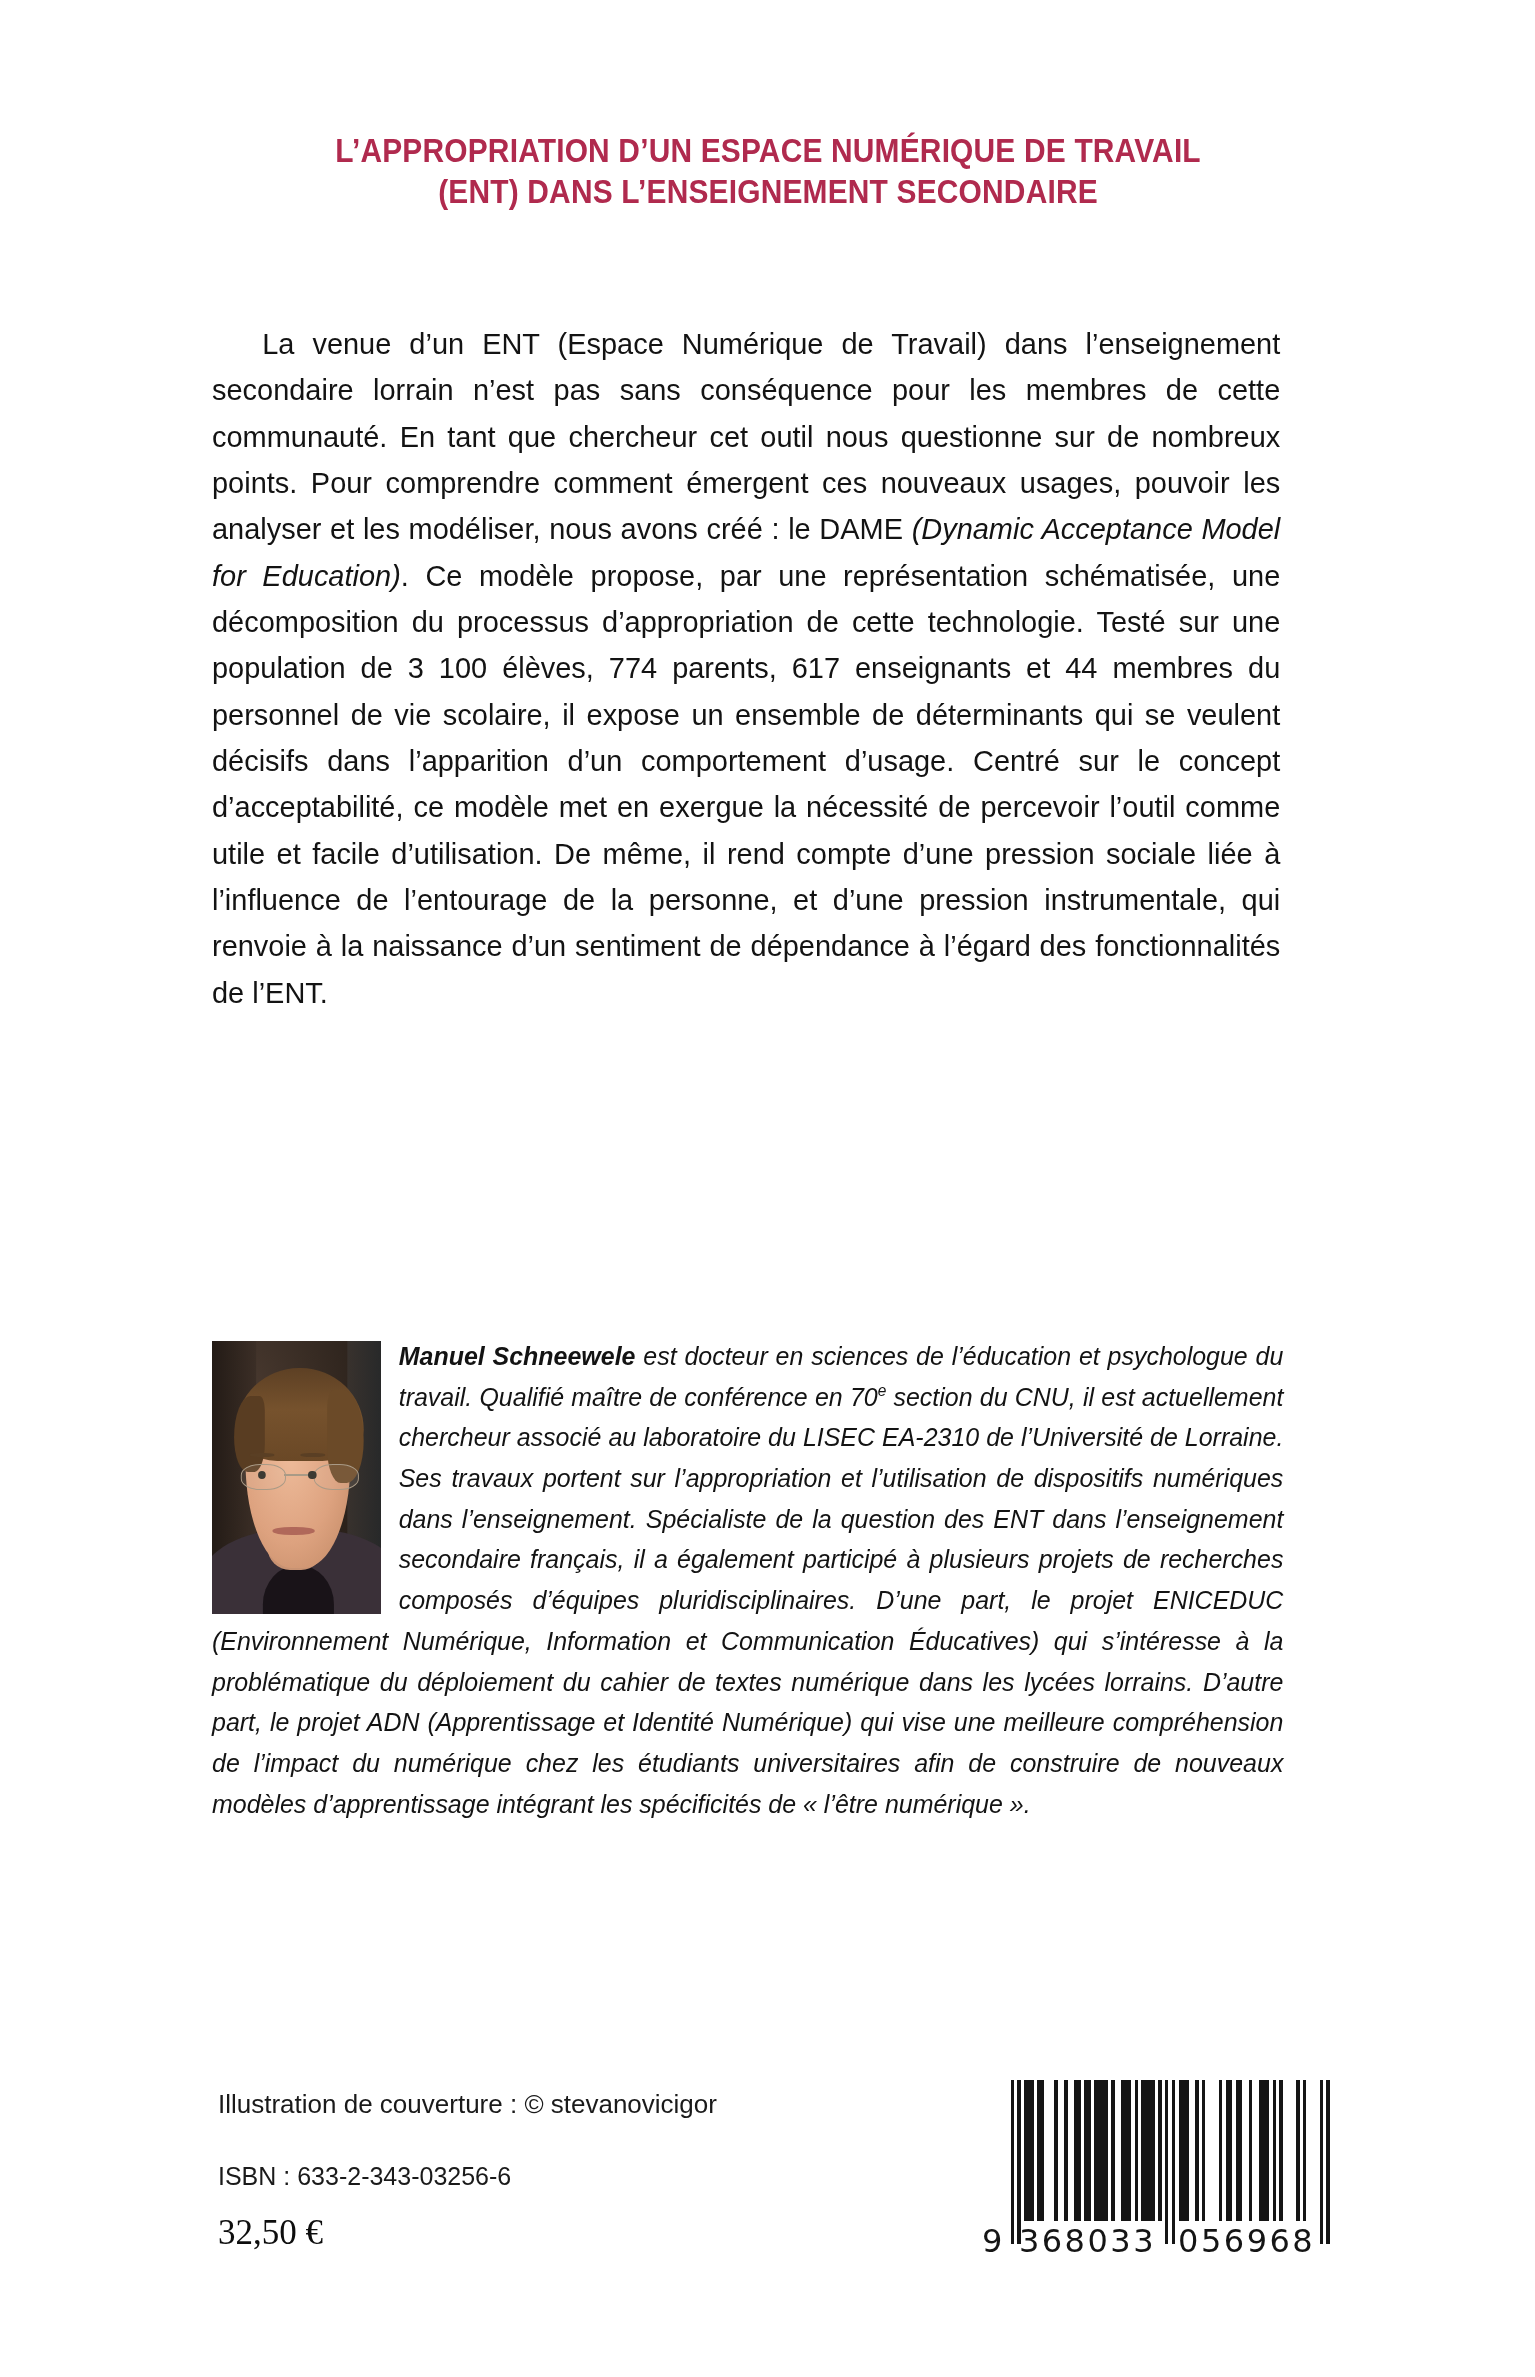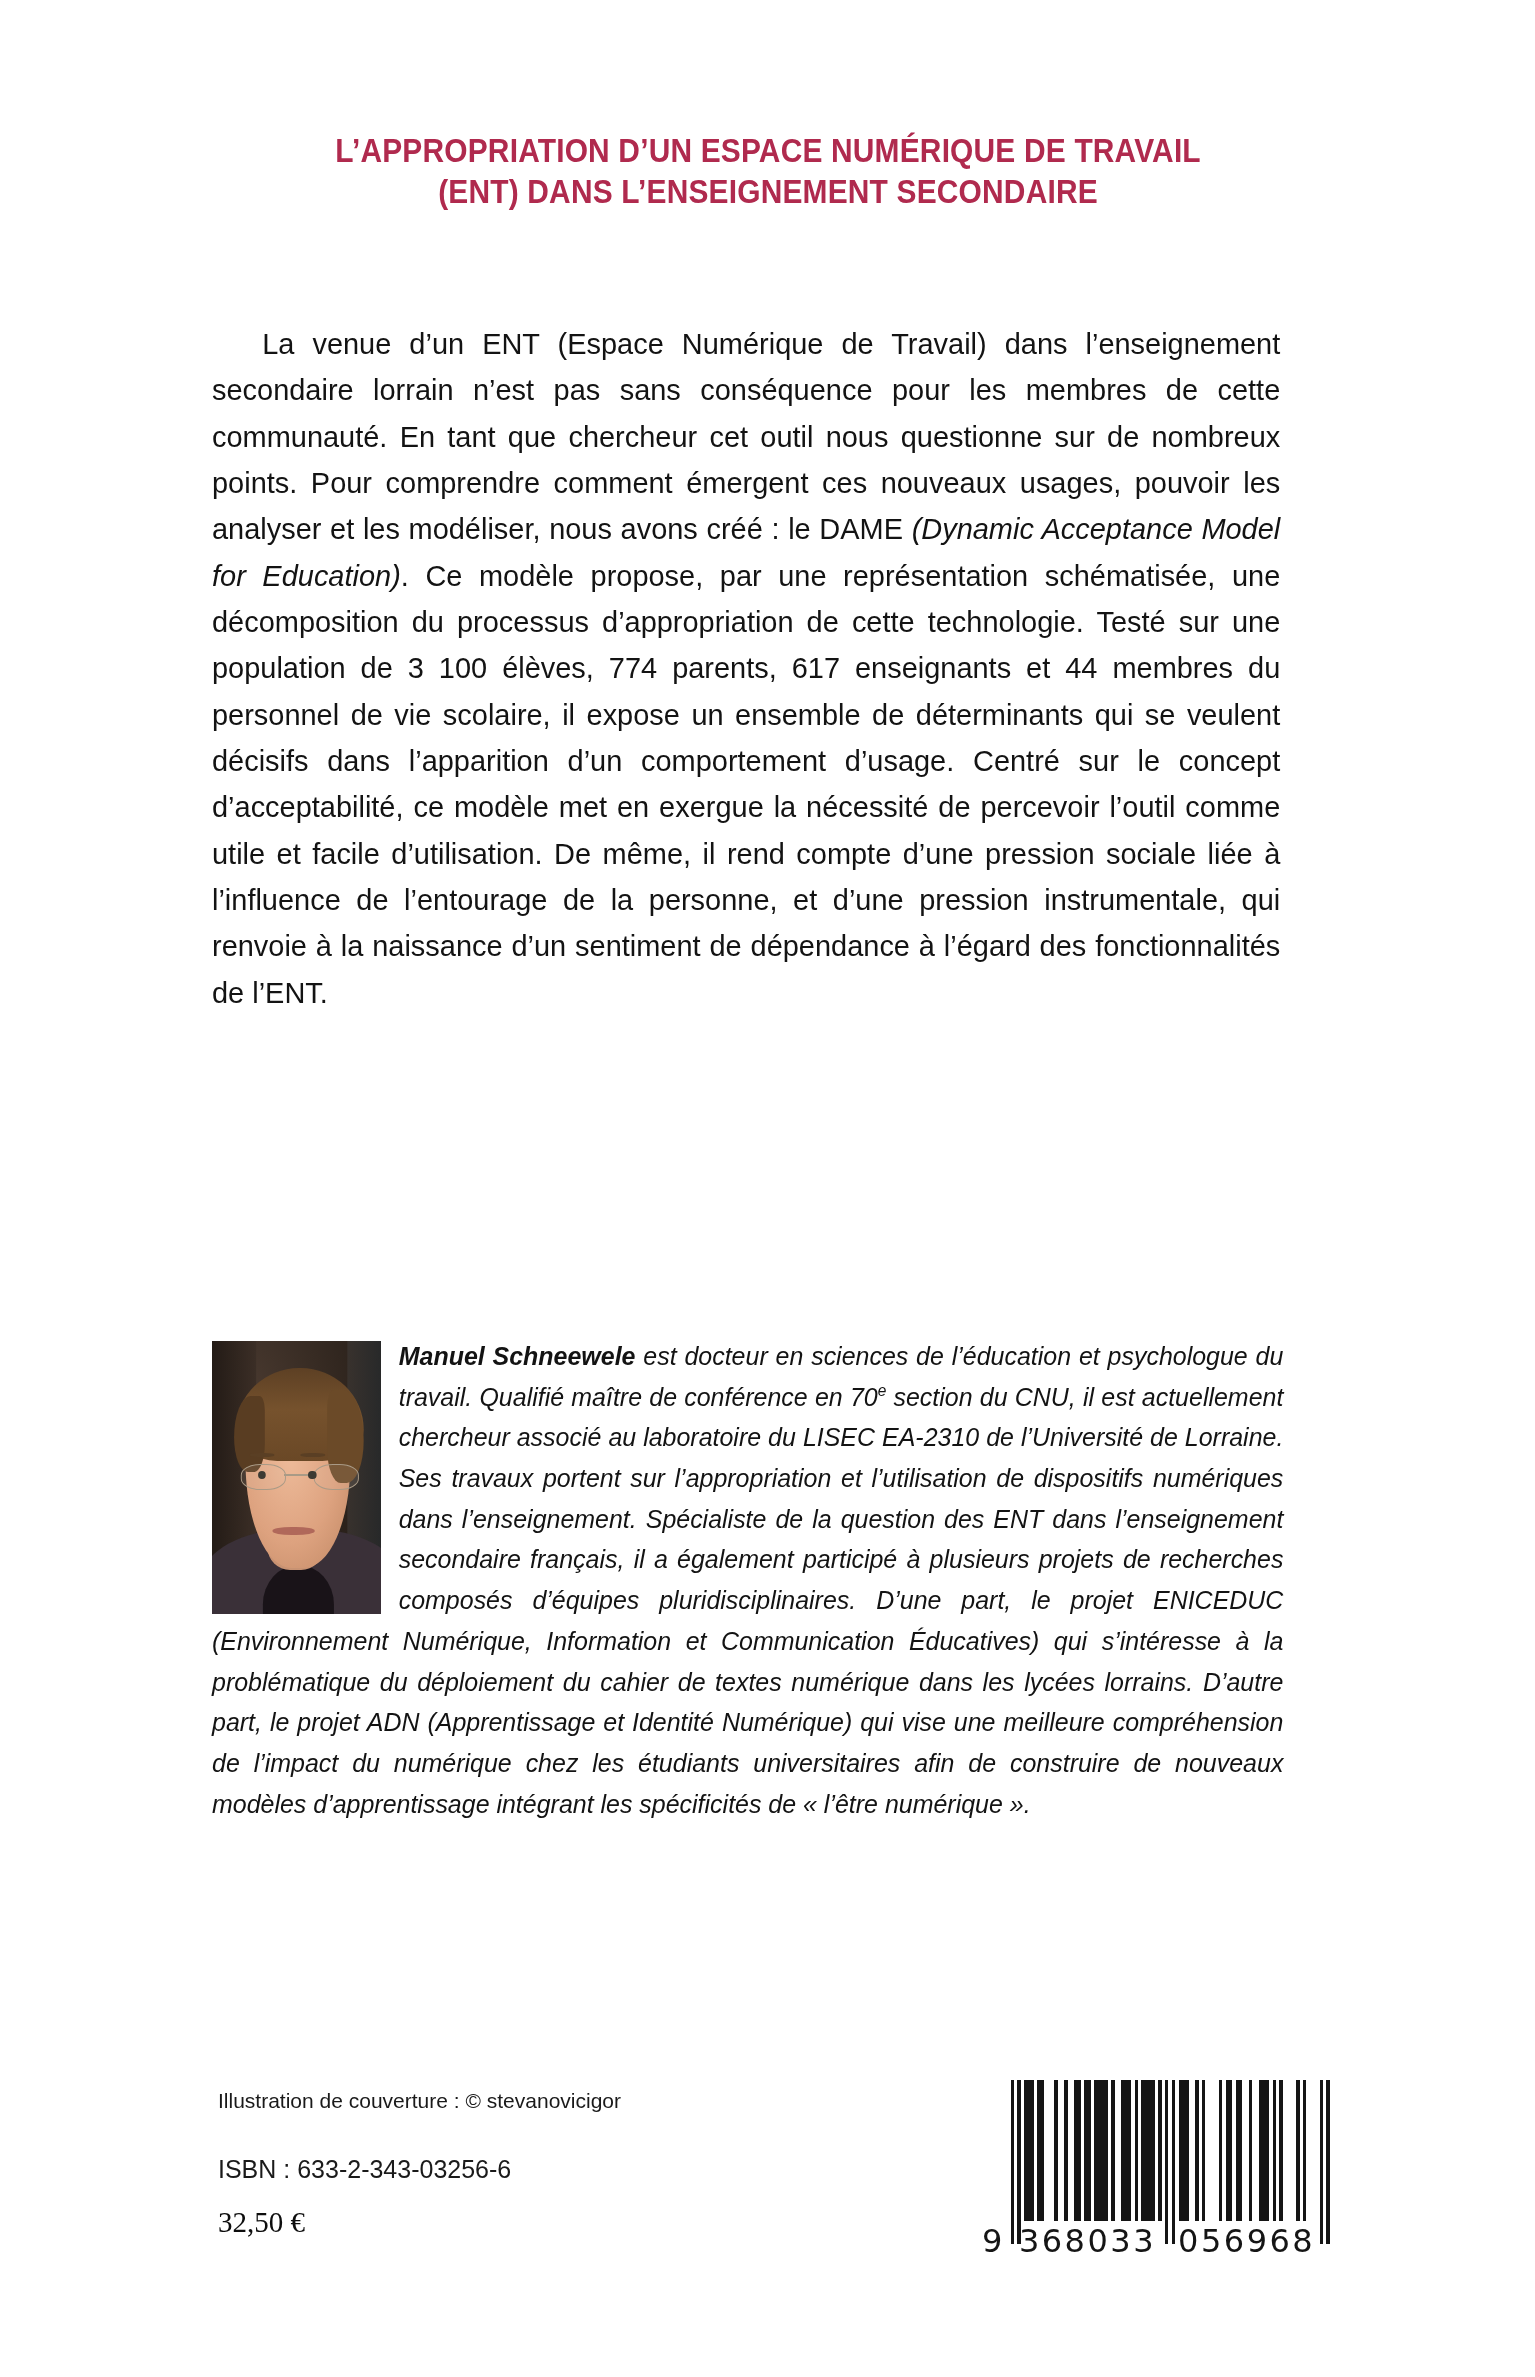--- a/index.html
+++ b/index.html
@@ -174,7 +174,7 @@
     width: 688px;
   }
   .cover-credit {
-    font-size: 21px;
+    font-size: 26px;
     color: #1a1a1a;
     margin-bottom: 42px;
     white-space: nowrap;

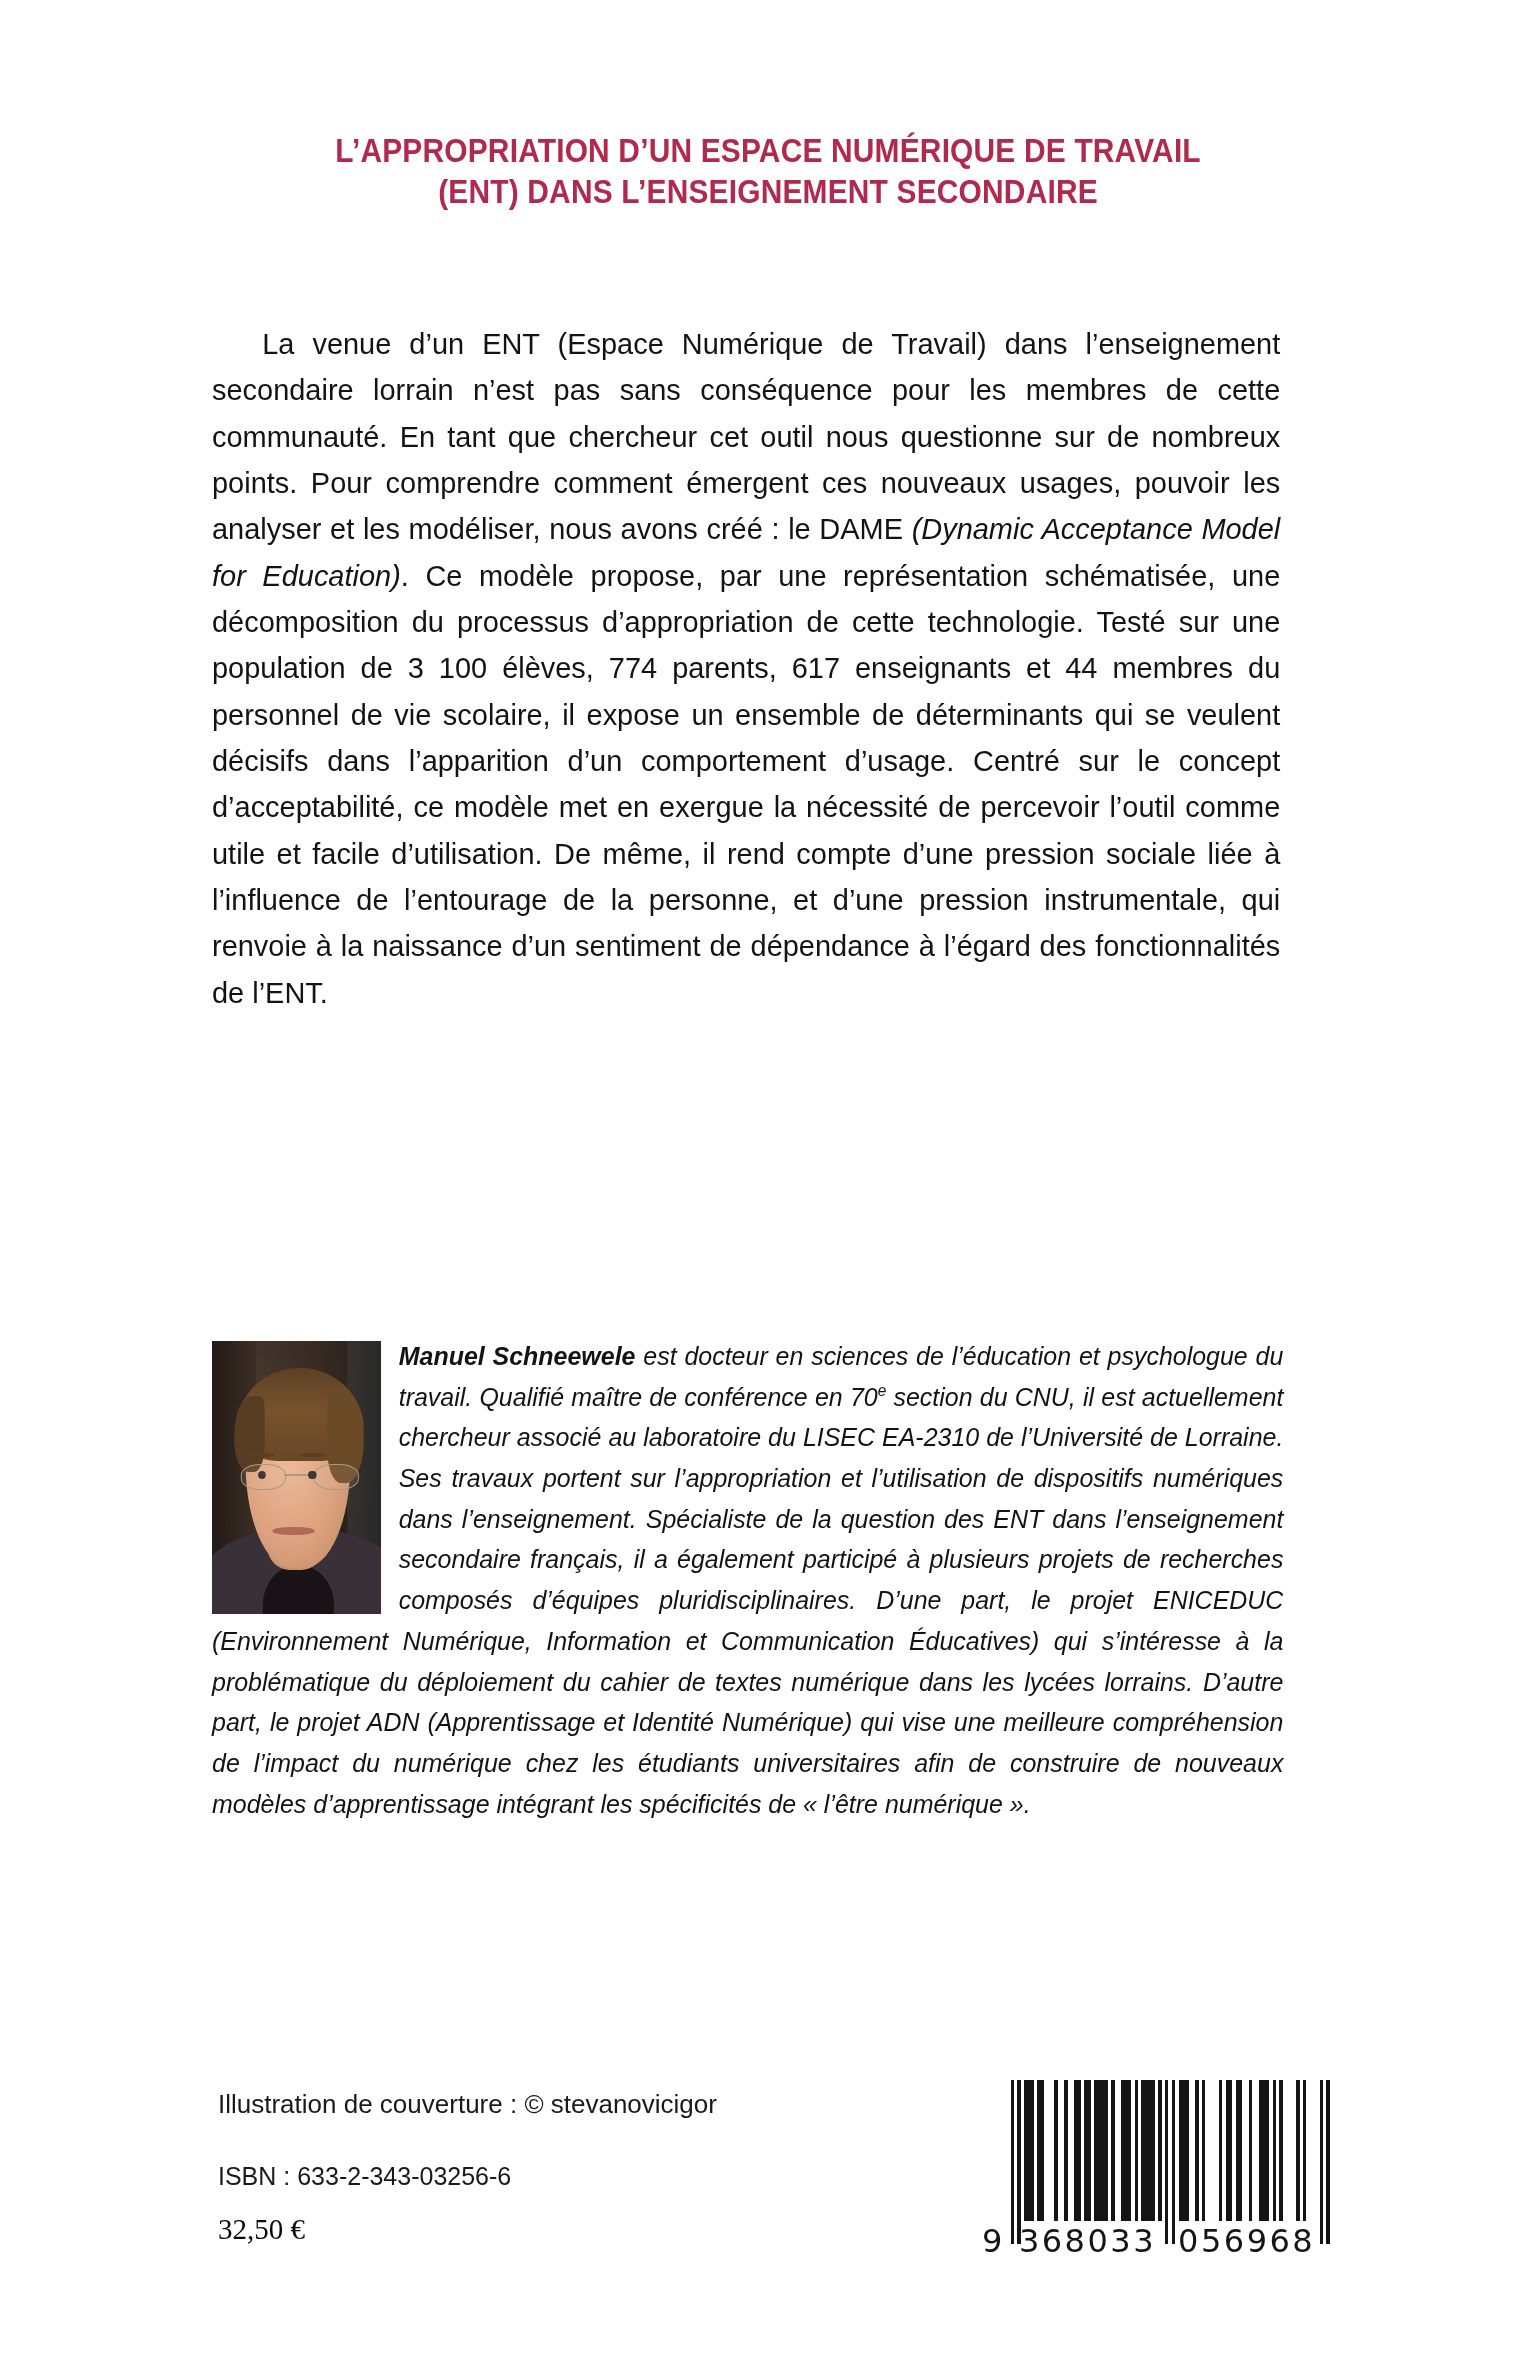--- a/index.html
+++ b/index.html
@@ -187,7 +187,7 @@
   }
   .price {
     font-family: "Liberation Serif", serif;
-    font-size: 29px;
+    font-size: 35px;
     color: #0d0d0d;
     white-space: nowrap;
   }

